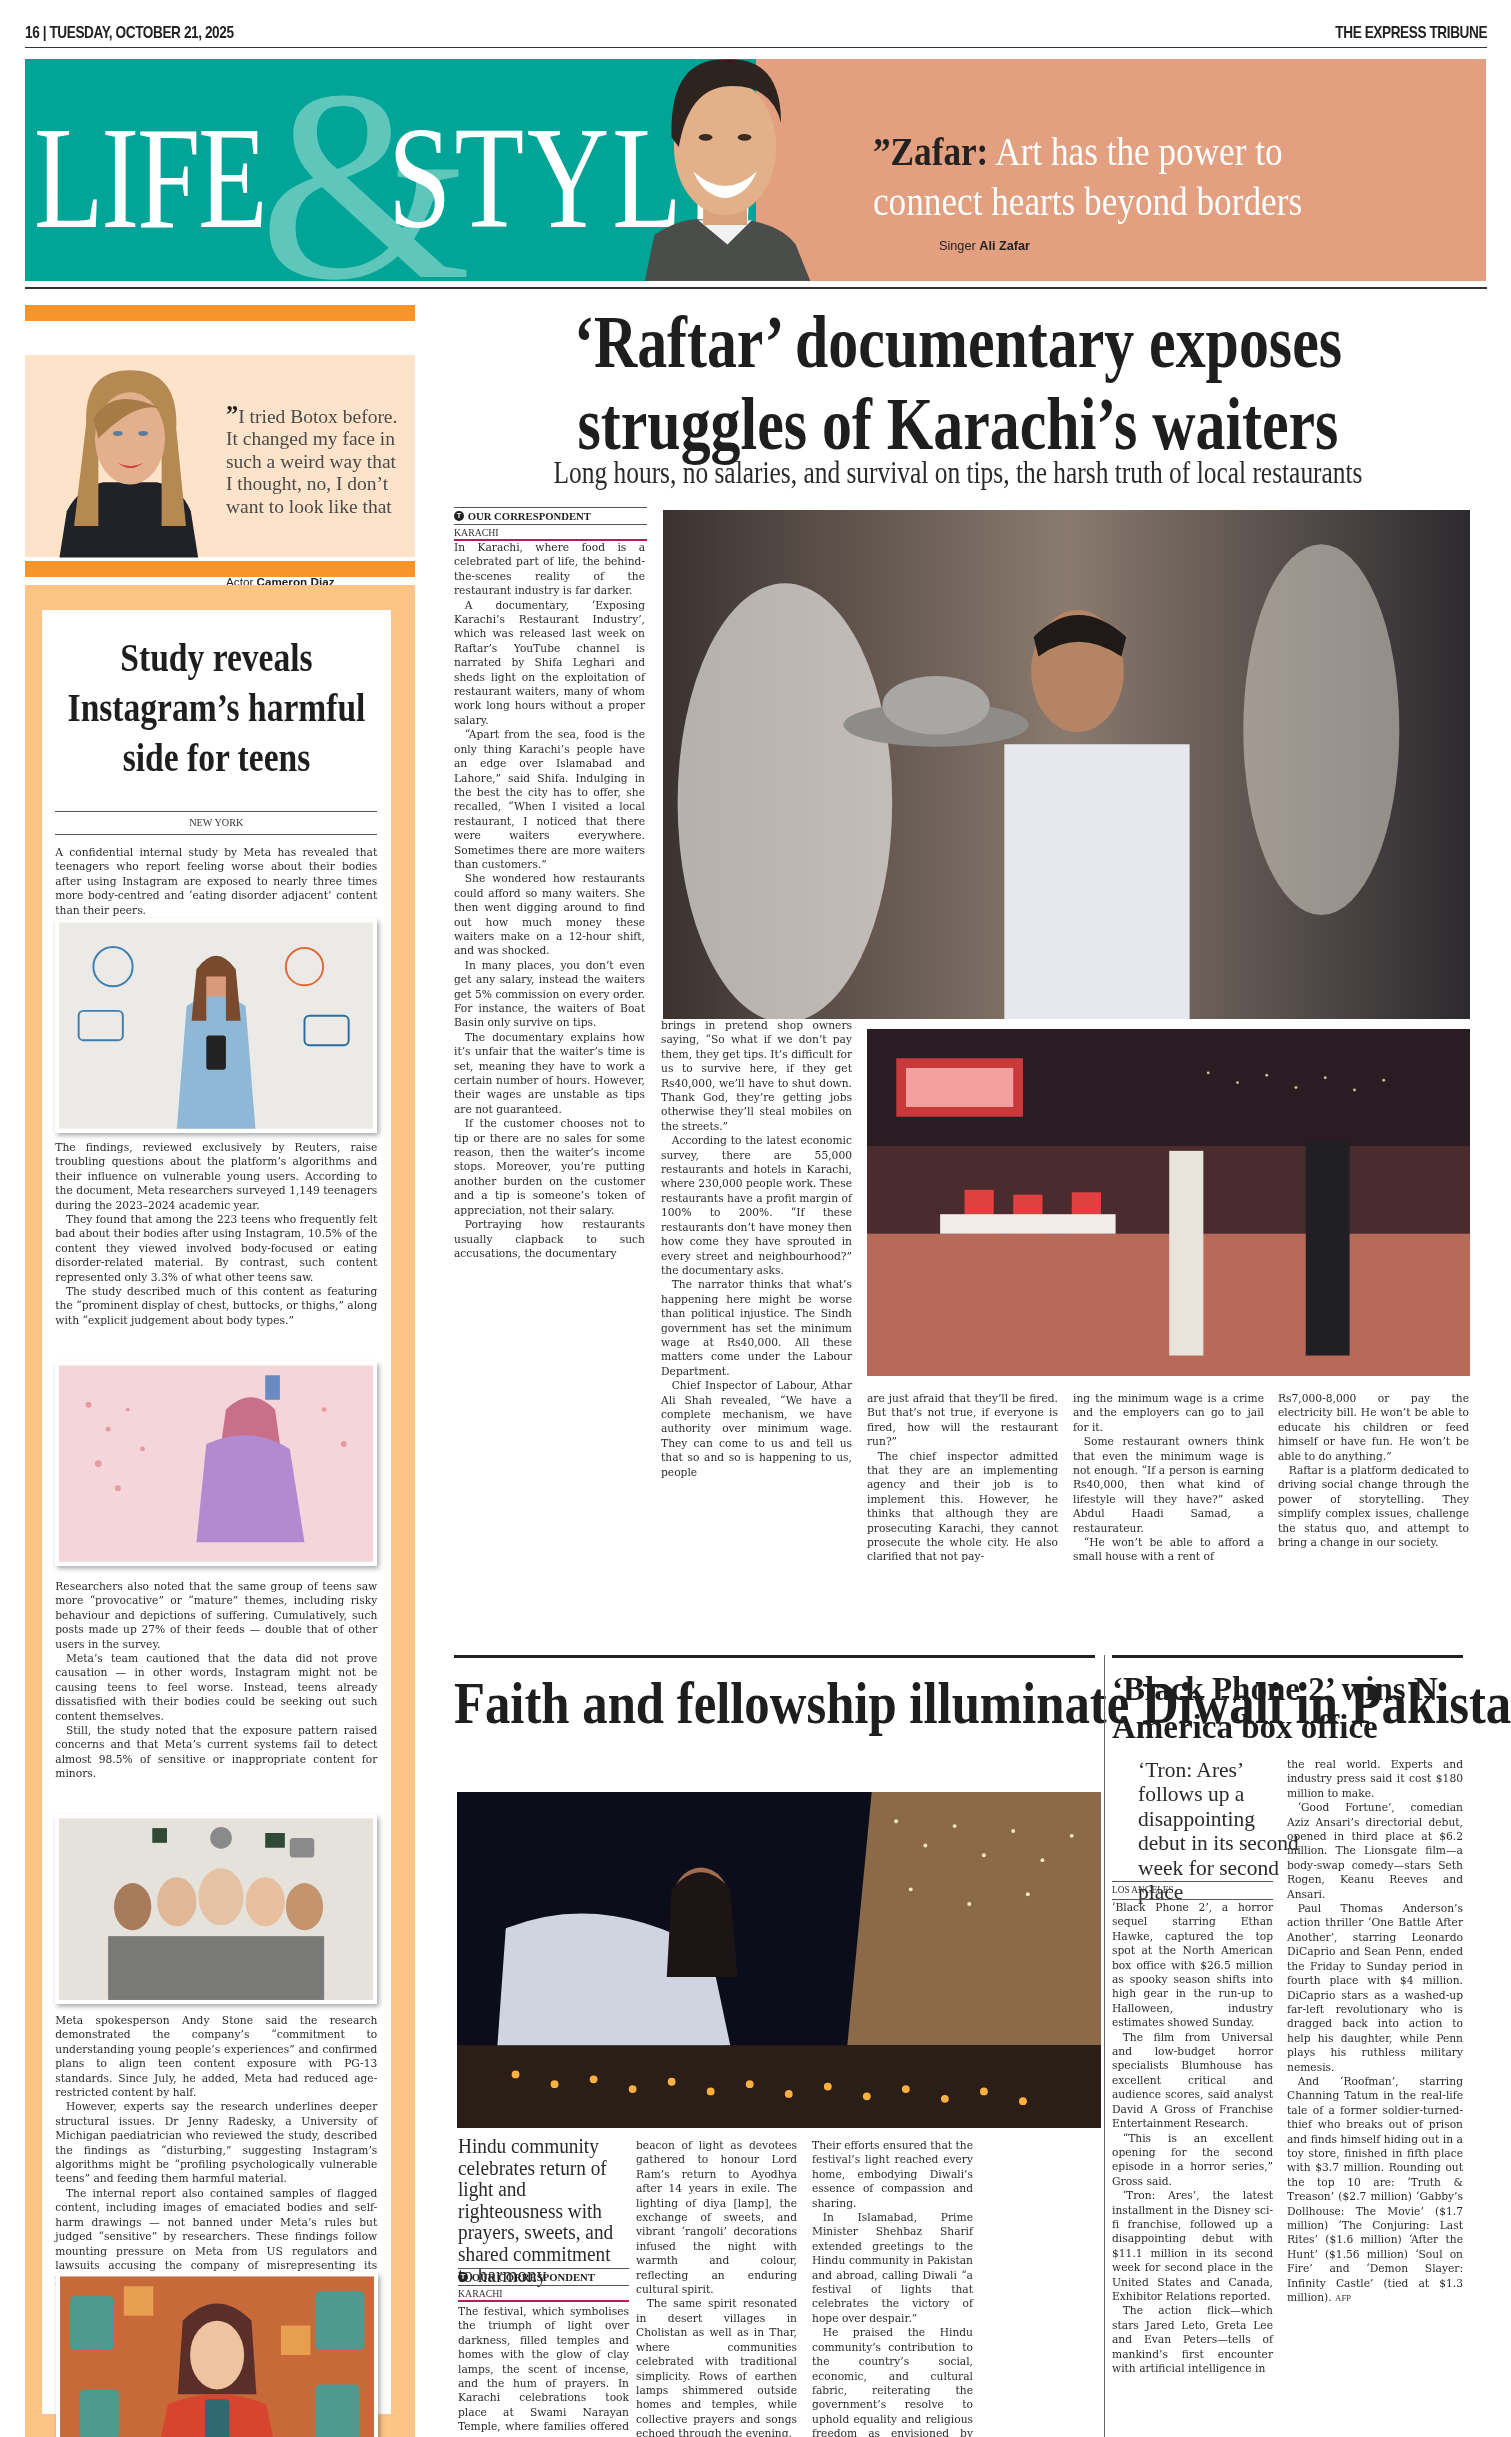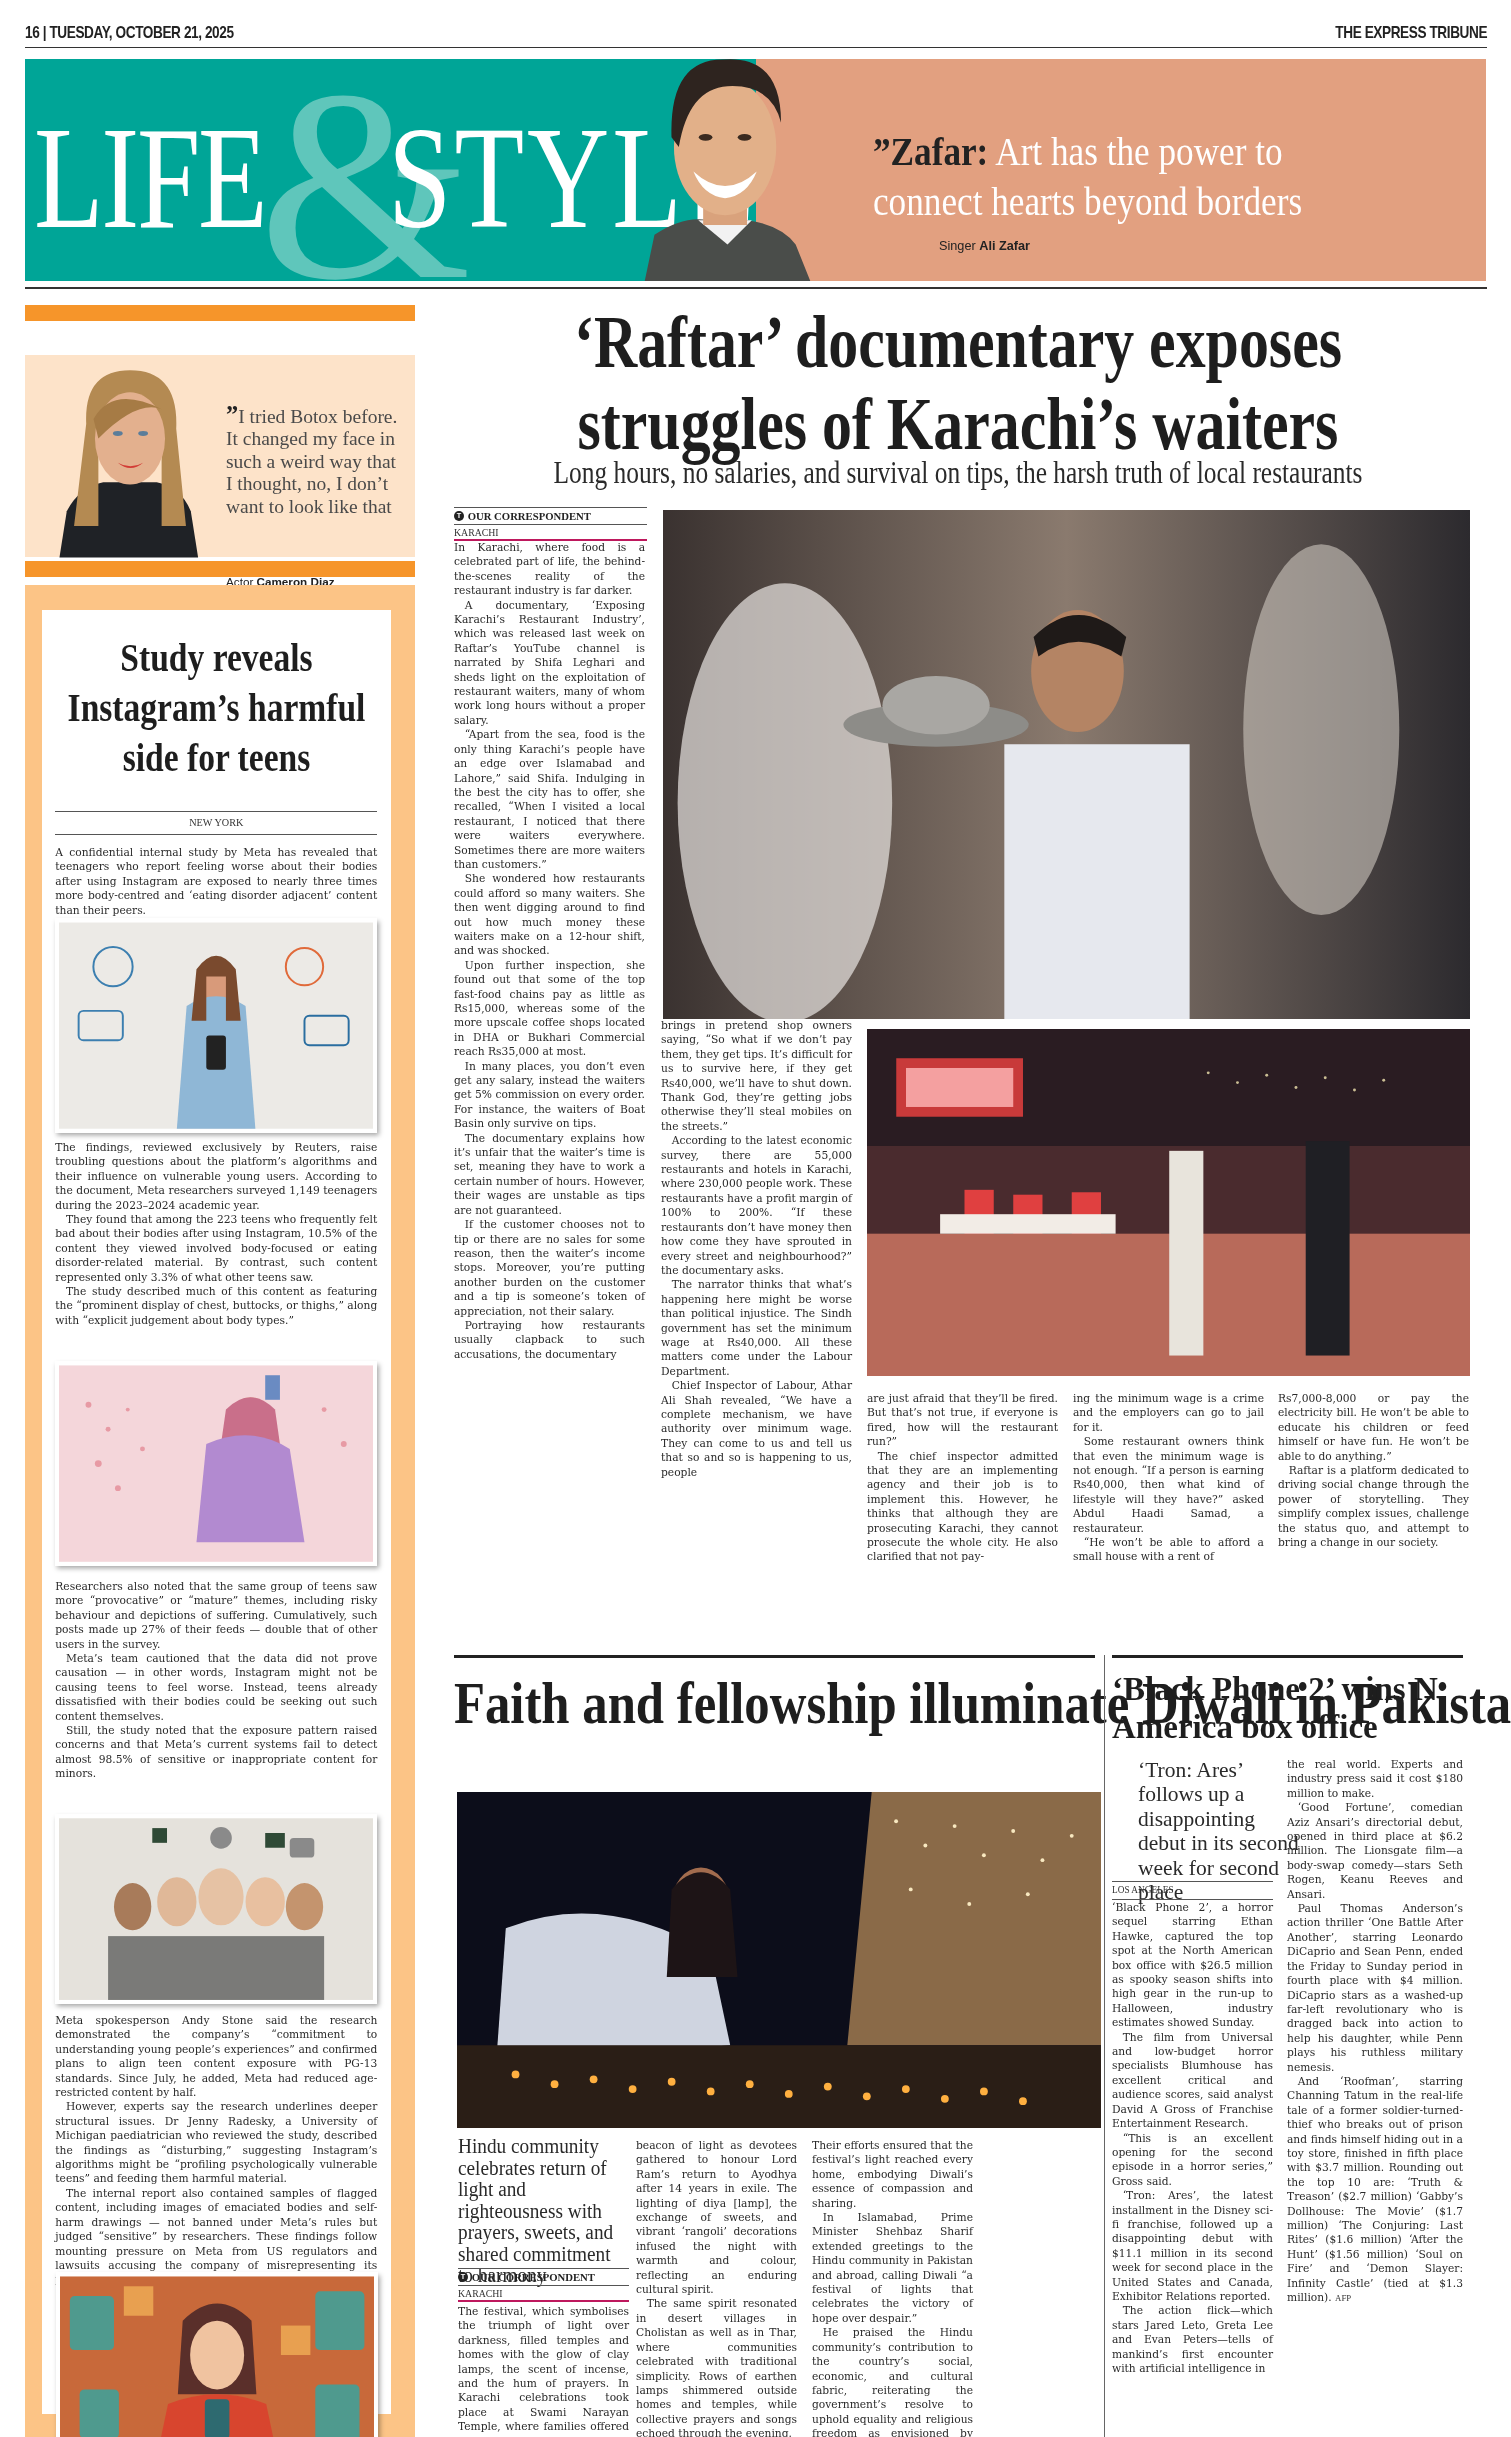--- a/index.html
+++ b/index.html
@@ -255,7 +255,6 @@
   <p>A documentary, ‘Exposing Karachi’s Restaurant Industry’, which was released last week on Raftar’s YouTube channel is narrated by Shifa Leghari and sheds light on the exploitation of restaurant waiters, many of whom work long hours without a proper salary.</p>
   <p>“Apart from the sea, food is the only thing Karachi’s people have an edge over Islamabad and Lahore,” said Shifa. Indulging in the best the city has to offer, she recalled, “When I visited a local restaurant, I noticed that there were waiters everywhere. Sometimes there are more waiters than customers.”</p>
   <p>She wondered how restaurants could afford so many waiters. She then went digging around to find out how much money these waiters make on a 12-hour shift, and was shocked.</p>
-  <p>Upon further inspection, she found out that some of the top fast-food chains pay as little as Rs15,000, whereas some of the more upscale coffee shops located in DHA or Bukhari Commercial reach Rs35,000 at most.</p>
   <p>In many places, you don’t even get any salary, instead the waiters get 5% commission on every order. For instance, the waiters of Boat Basin only survive on tips.</p>
   <p>The documentary explains how it’s unfair that the waiter’s time is set, meaning they have to work a certain number of hours. However, their wages are unstable as tips are not guaranteed.</p>
   <p>If the customer chooses not to tip or there are no sales for some reason, then the waiter’s income stops. Moreover, you’re putting another burden on the customer and a tip is someone’s token of appreciation, not their salary.</p>

